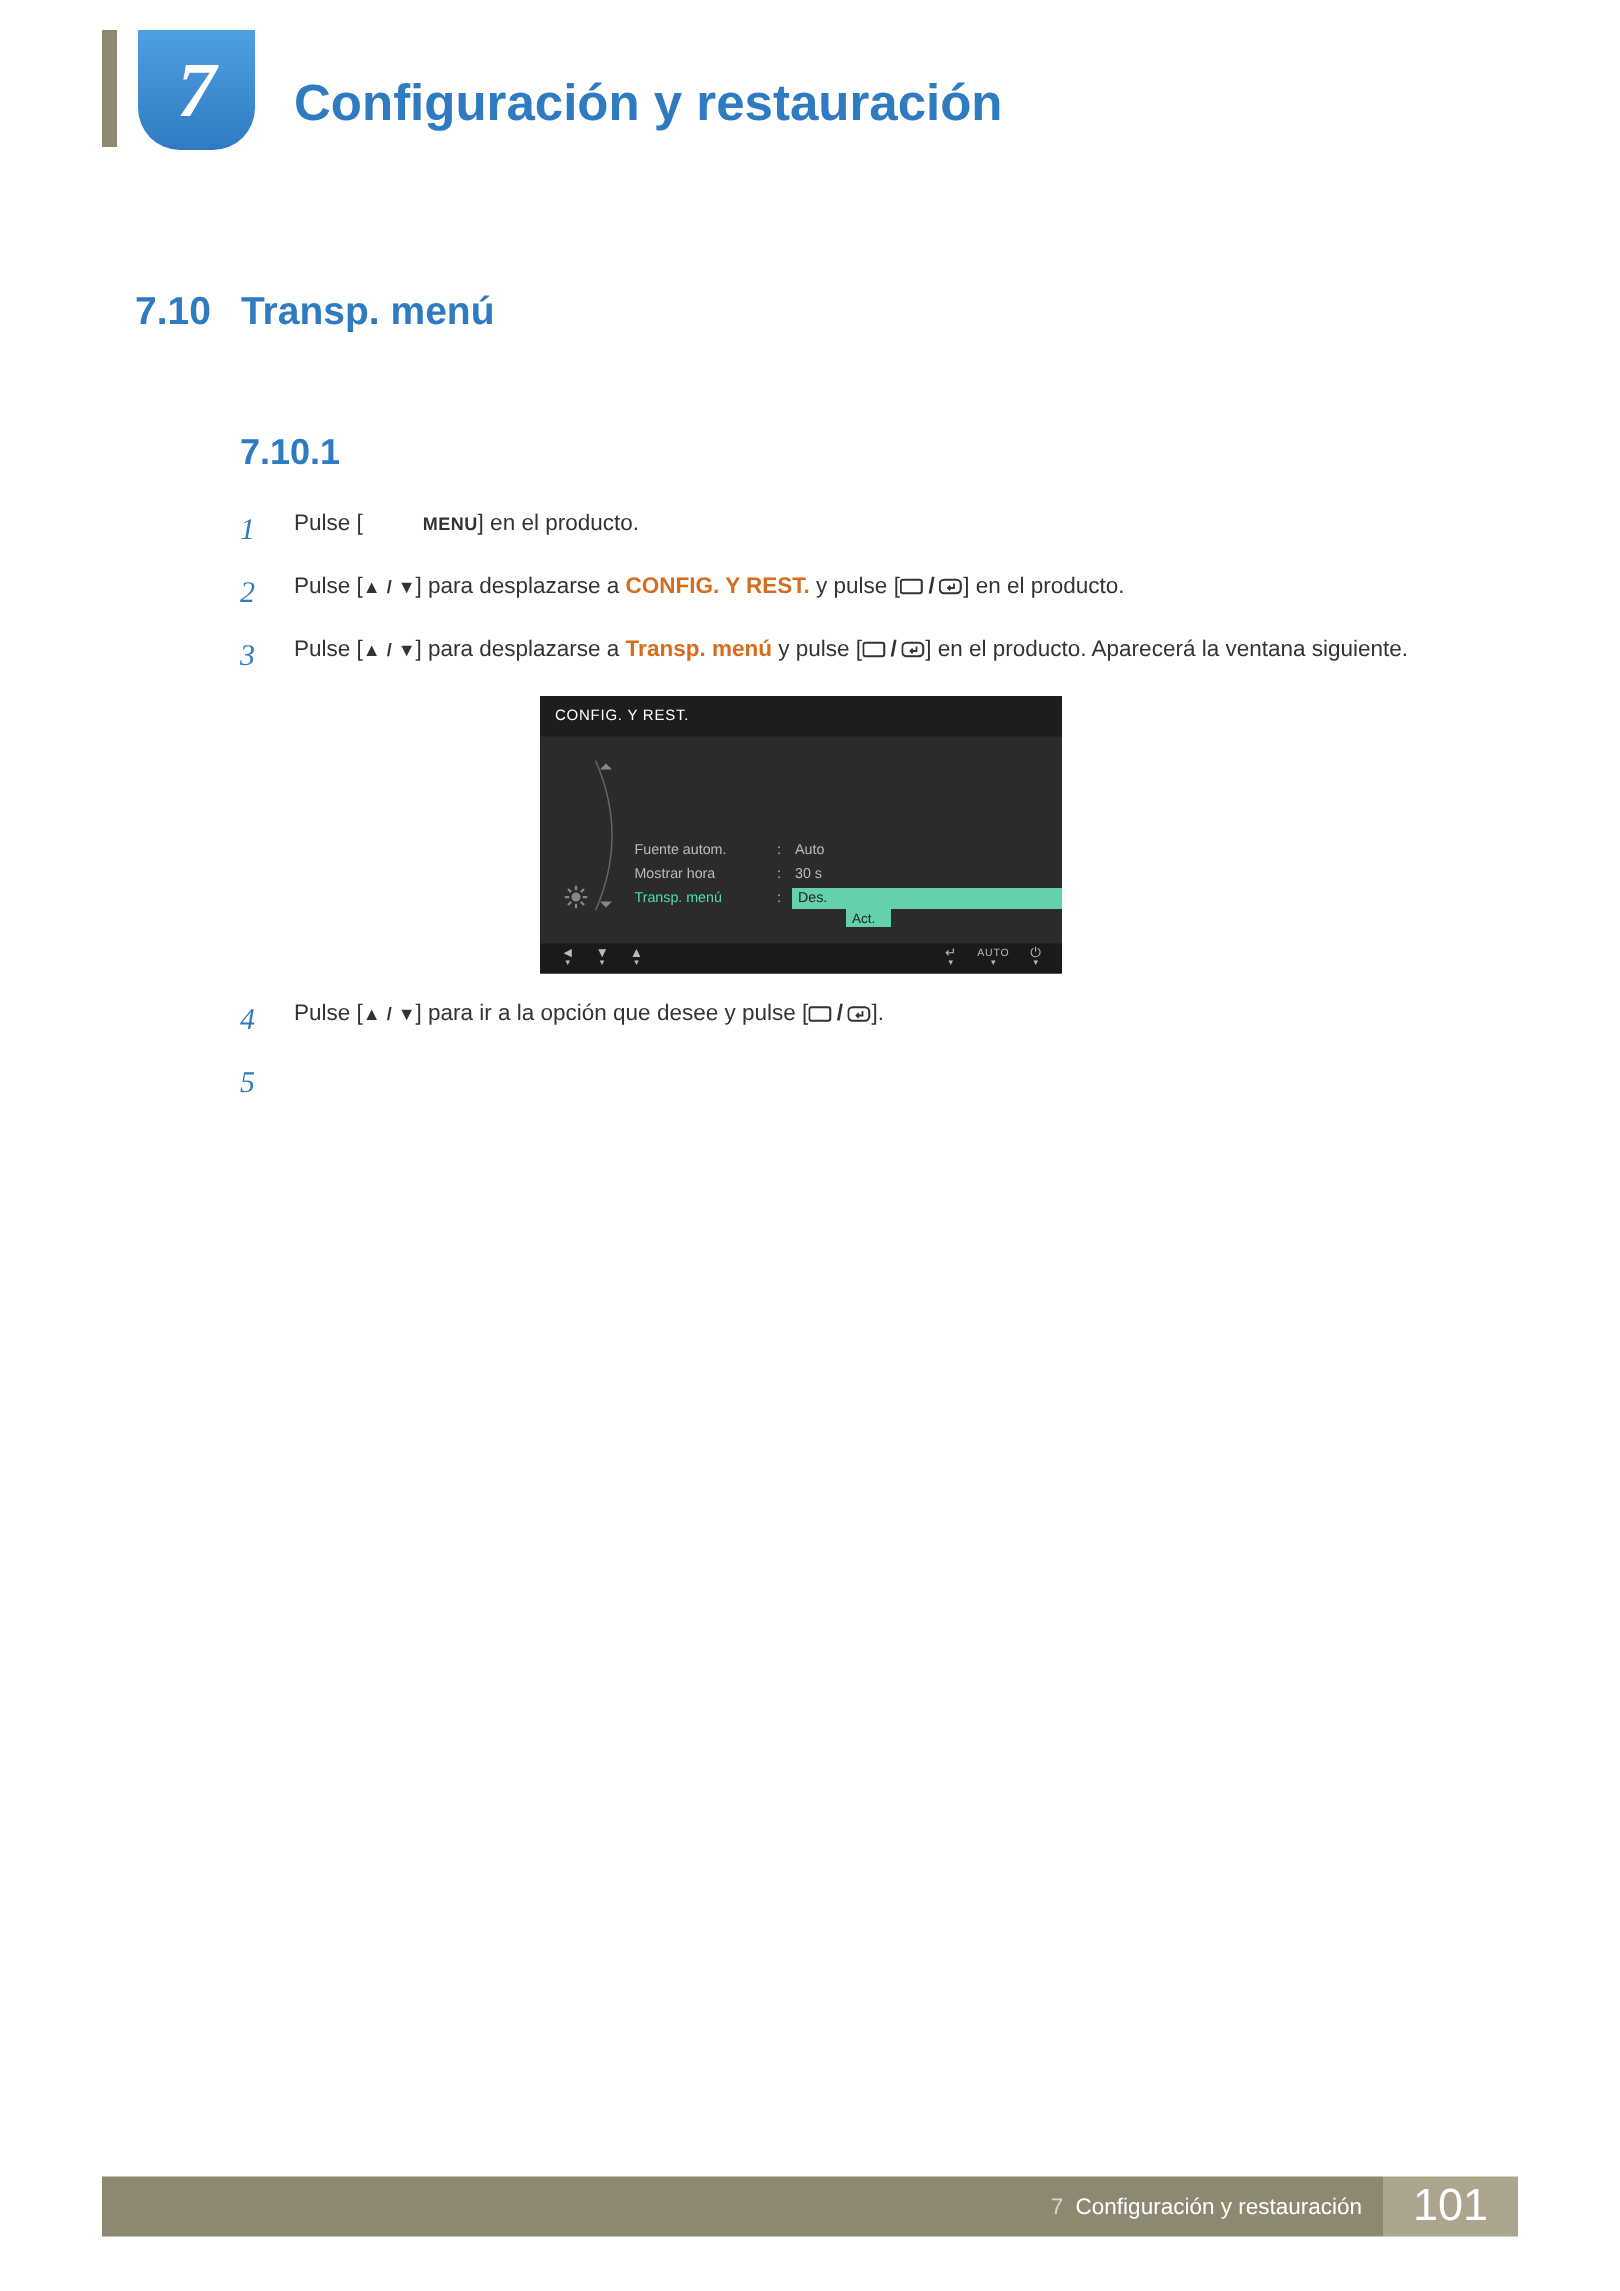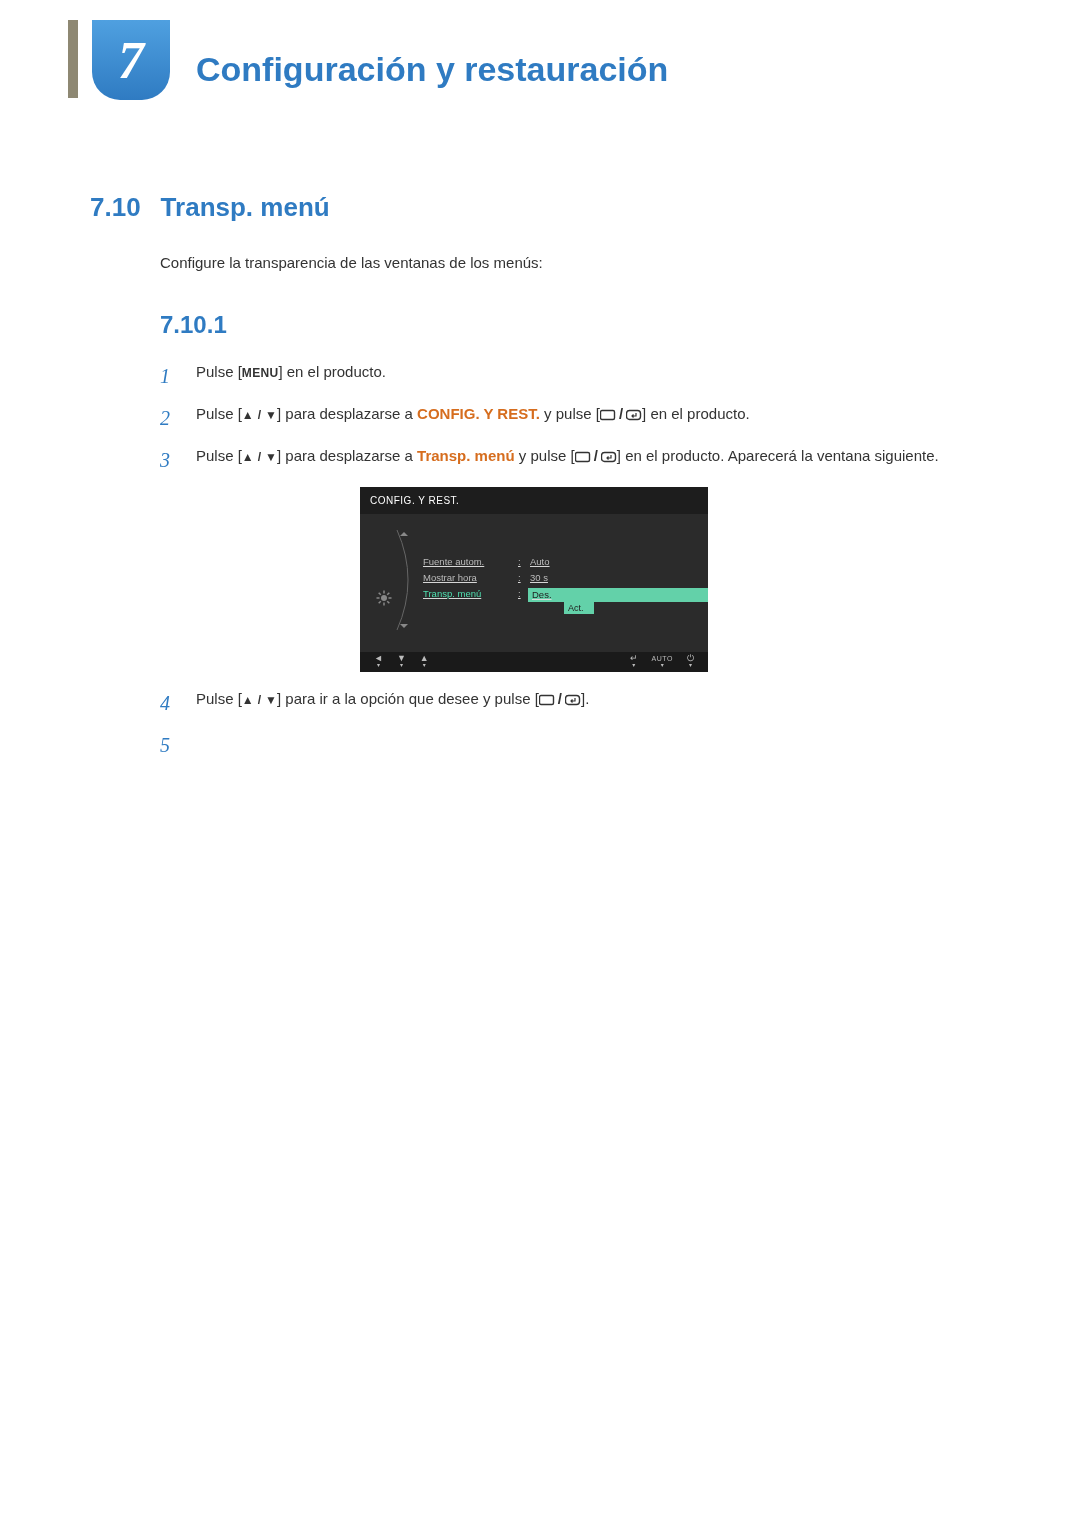--- a/index.html
+++ b/index.html
@@ -296,7 +296,6 @@
 
   <div class="body-content">
 
-    <p class="intro">Configure la transparencia de las ventanas de los menús:</p>
 
     <div class="subsection-row">
       <span>7.10.1</span>

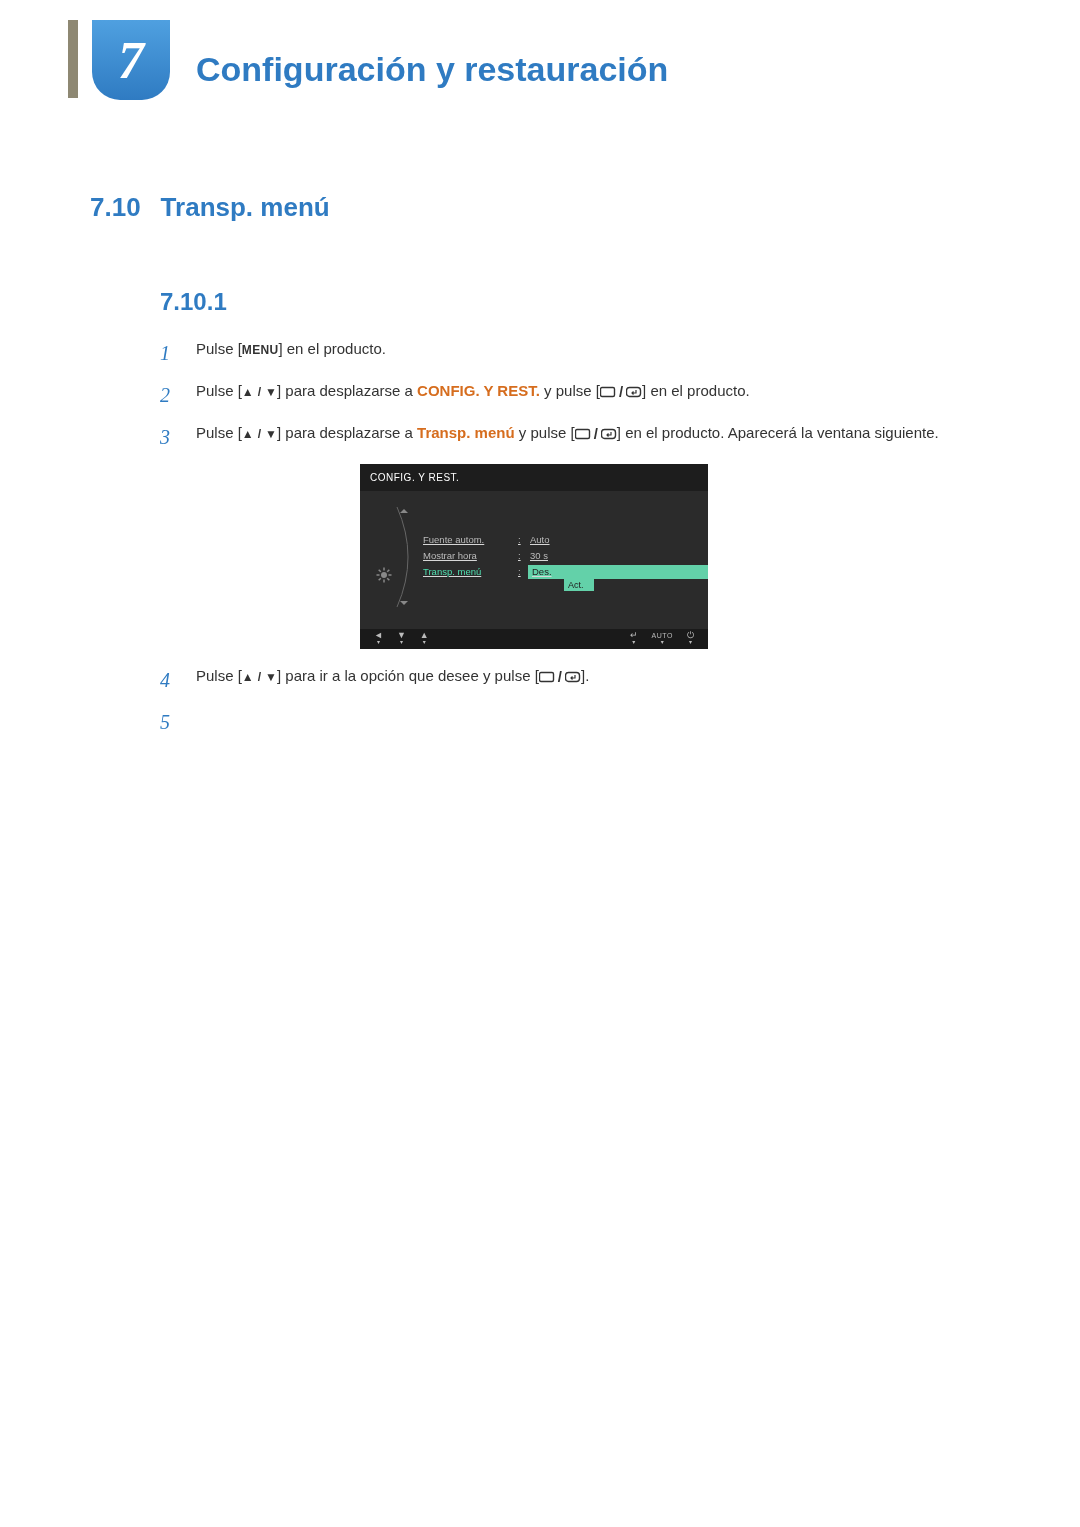--- a/index.html
+++ b/index.html
@@ -122,6 +122,7 @@
     font-size: 12px;
     font-family: Arial, sans-serif;
     letter-spacing: 0.3px;
+    padding-left: 40px;
   }
   .orange-bold {
     color: #d66d1e;

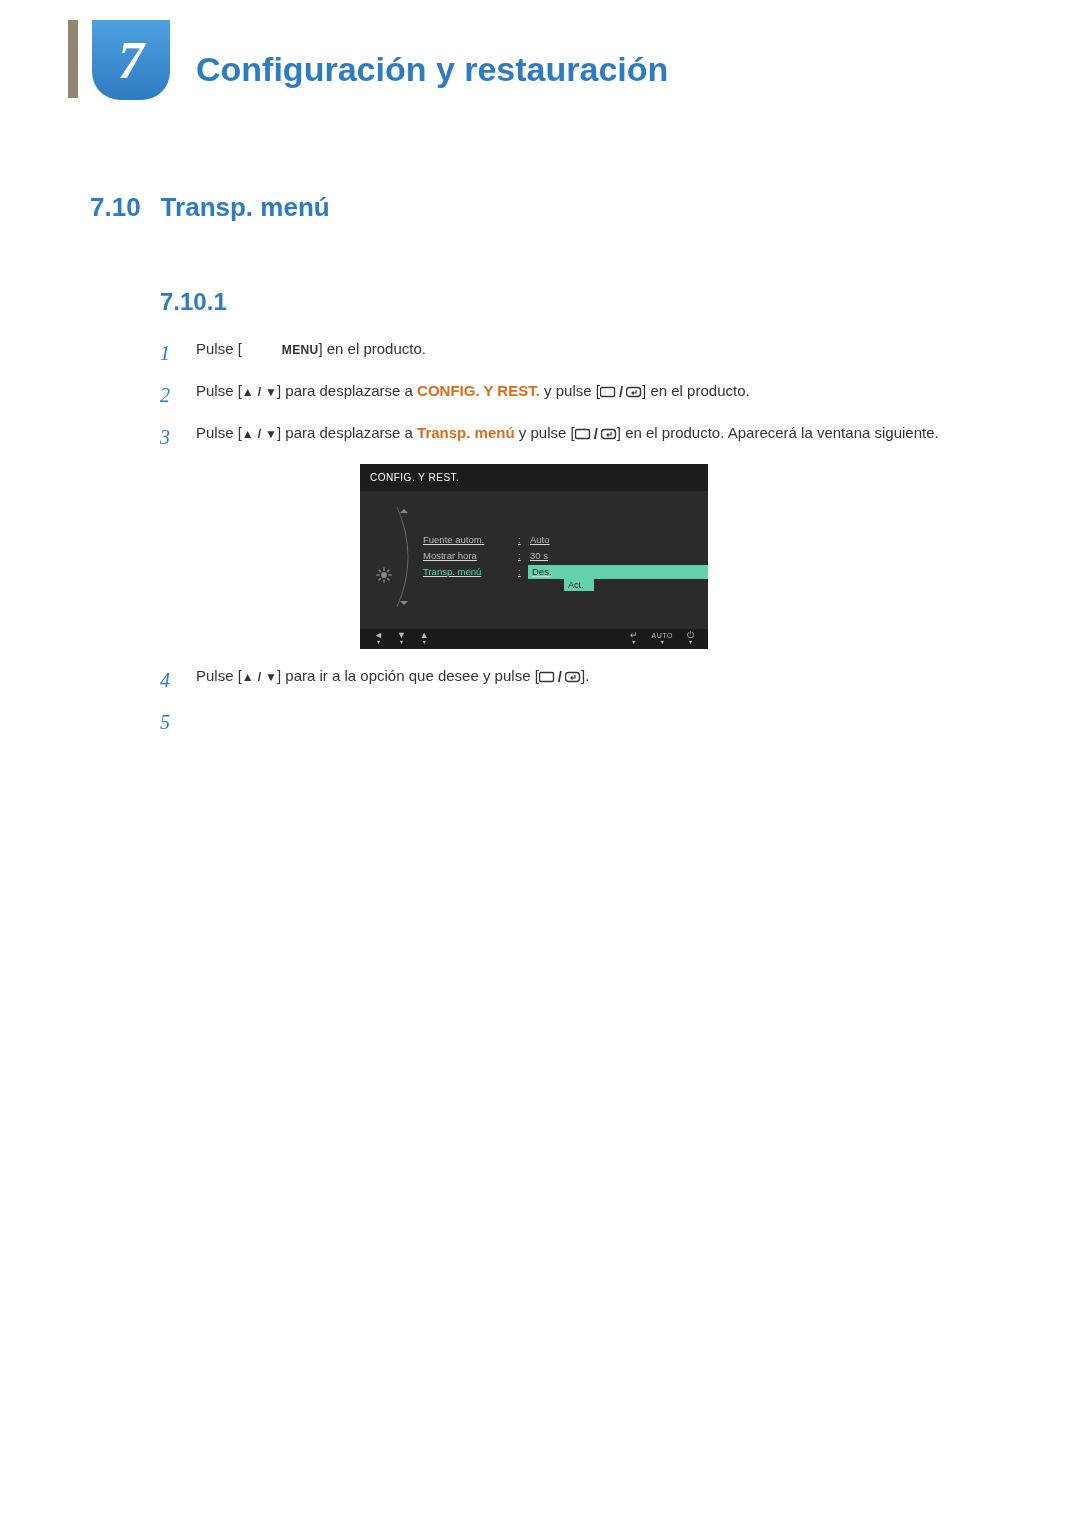--- a/index.html
+++ b/index.html
@@ -164,11 +164,10 @@
   }
   .osd-body {
     display: flex;
-    align-items: center;
+    align-items: flex-end;
     padding: 10px 8px 22px 13px;
     position: relative;
     min-height: 110px;
-    text-decoration: underline;
   }
   .osd-gear {
     width: 18px; height: 18px;

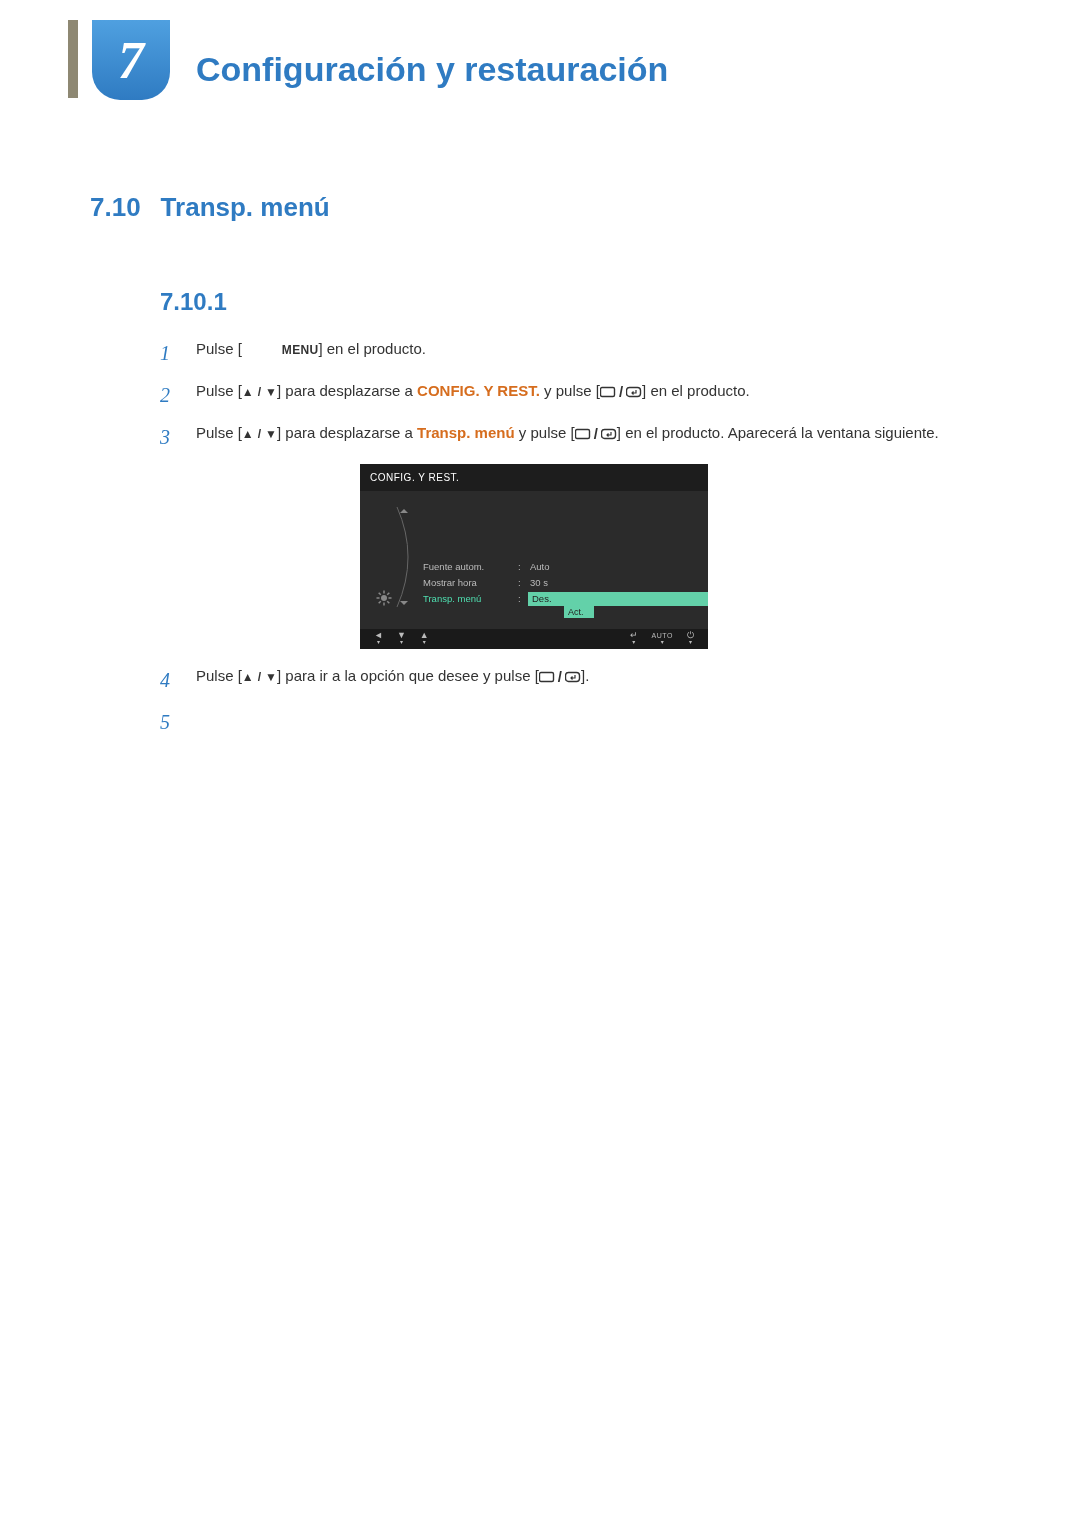--- a/index.html
+++ b/index.html
@@ -446,6 +446,15 @@
 
   </div>
 
+  <div class="footer">
+    <div class="bar">
+      <span>
+        <span class="dim">7</span>
+        <span style="margin-left:4px;">Configuración y restauración</span>
+      </span>
+    </div>
+    <div class="pagenum-box">101</div>
+  </div>
 
 </div>
 

